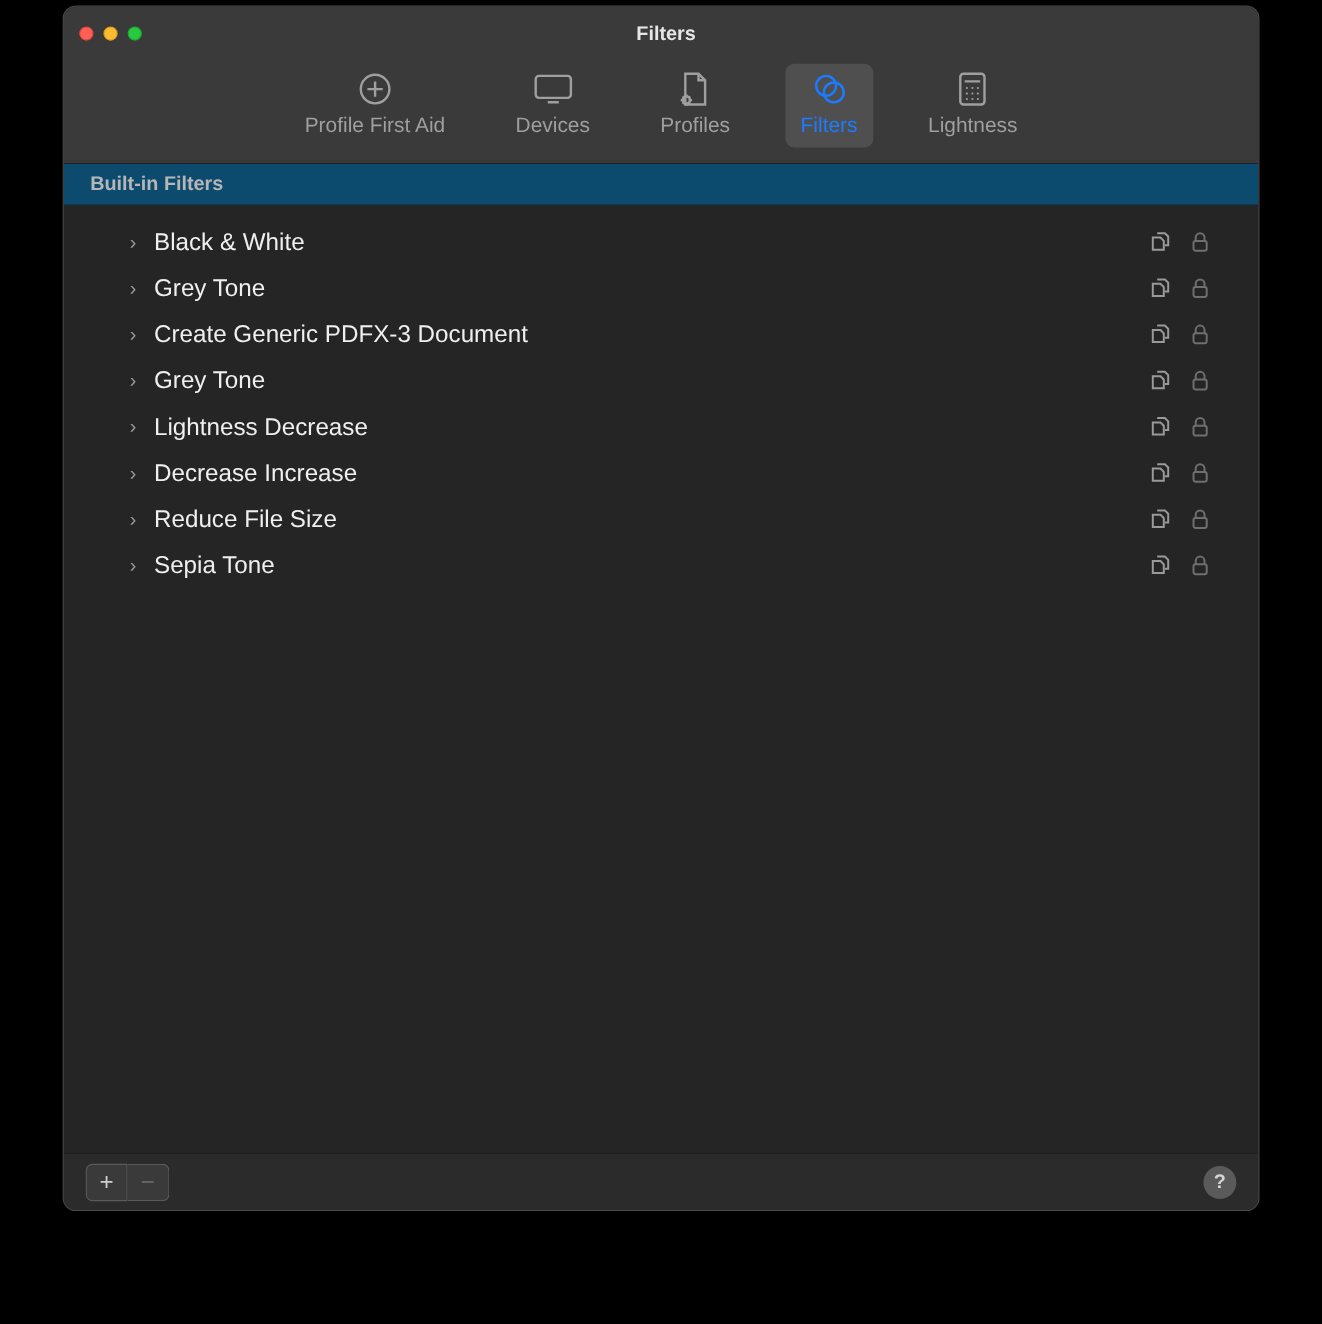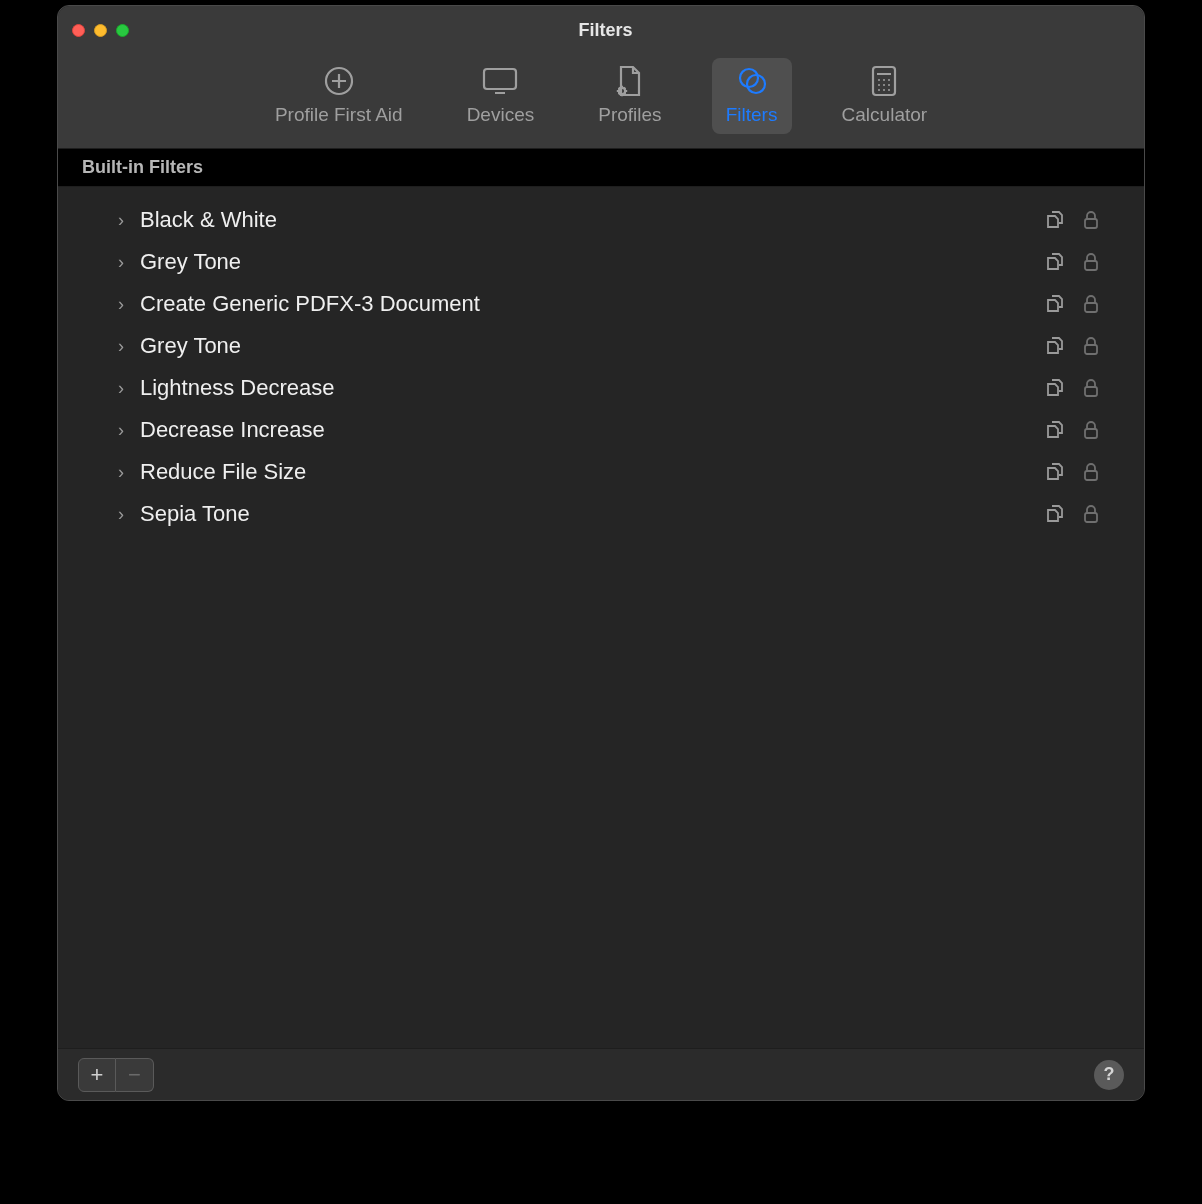--- a/index.html
+++ b/index.html
@@ -224,7 +224,7 @@
             <circle cx="19" cy="26" r="1" fill="#9f9f9f" stroke="none"></circle>
           </svg>
         </span>
-        <span class="tlabel">Calculator</span>
+        <span class="tlabel">Lightness</span>
       </div>
 
     </div>

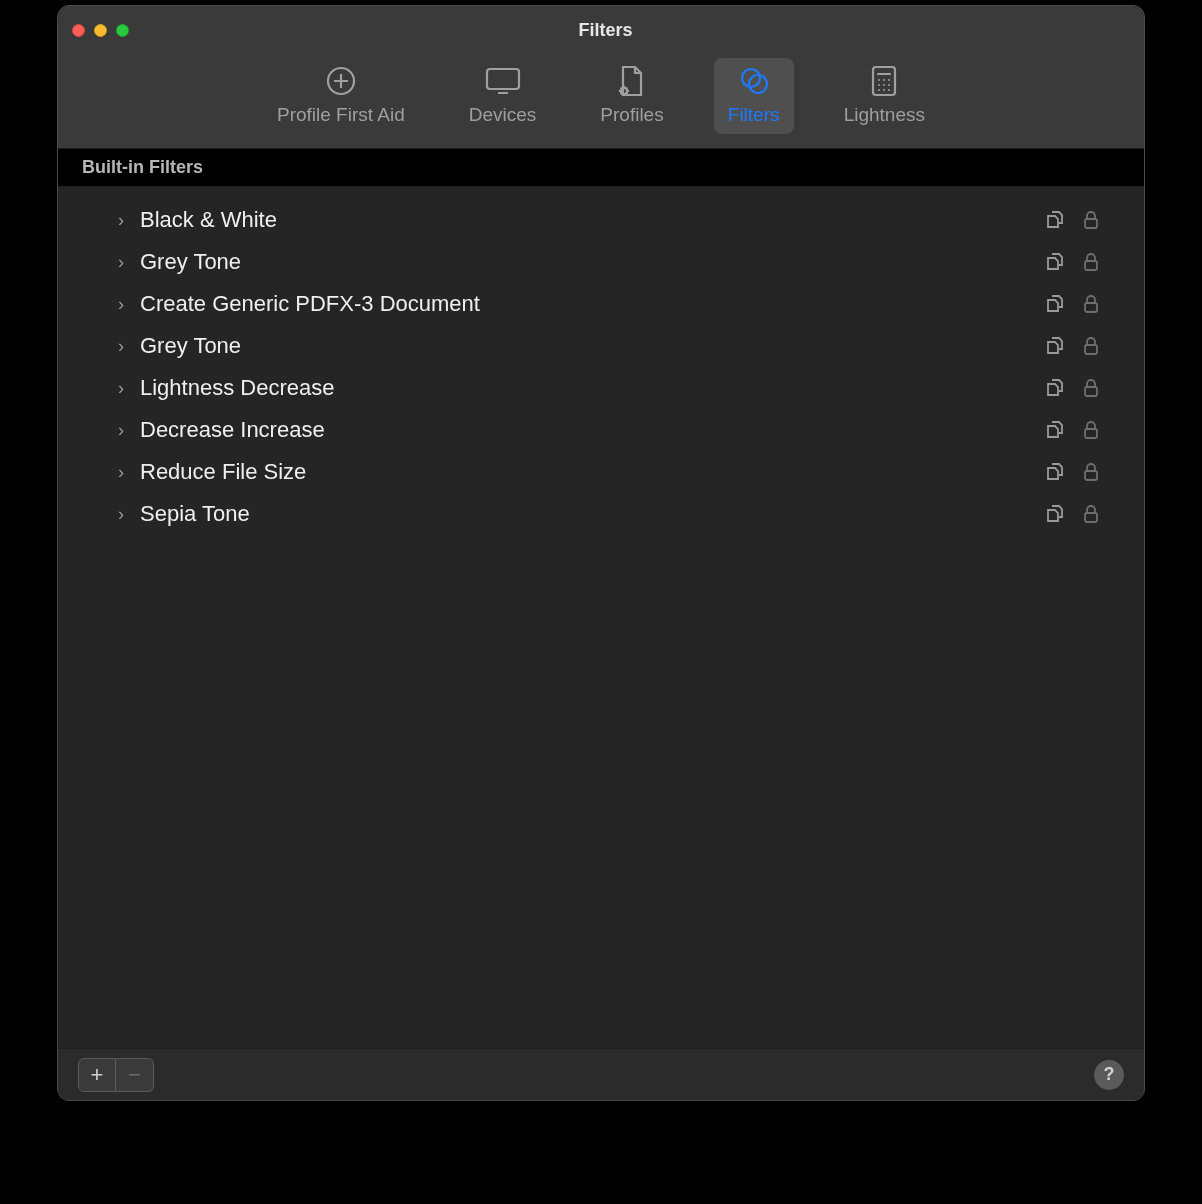--- a/index.html
+++ b/index.html
@@ -82,7 +82,7 @@
   .tlabel { font-size: 19px; color:#9f9f9f; }
   
   .section {
-    background:#000000;
+    background:#0c4a6e;
     color:#b6b6b6;
     font-weight:700;
     font-size:18px;

